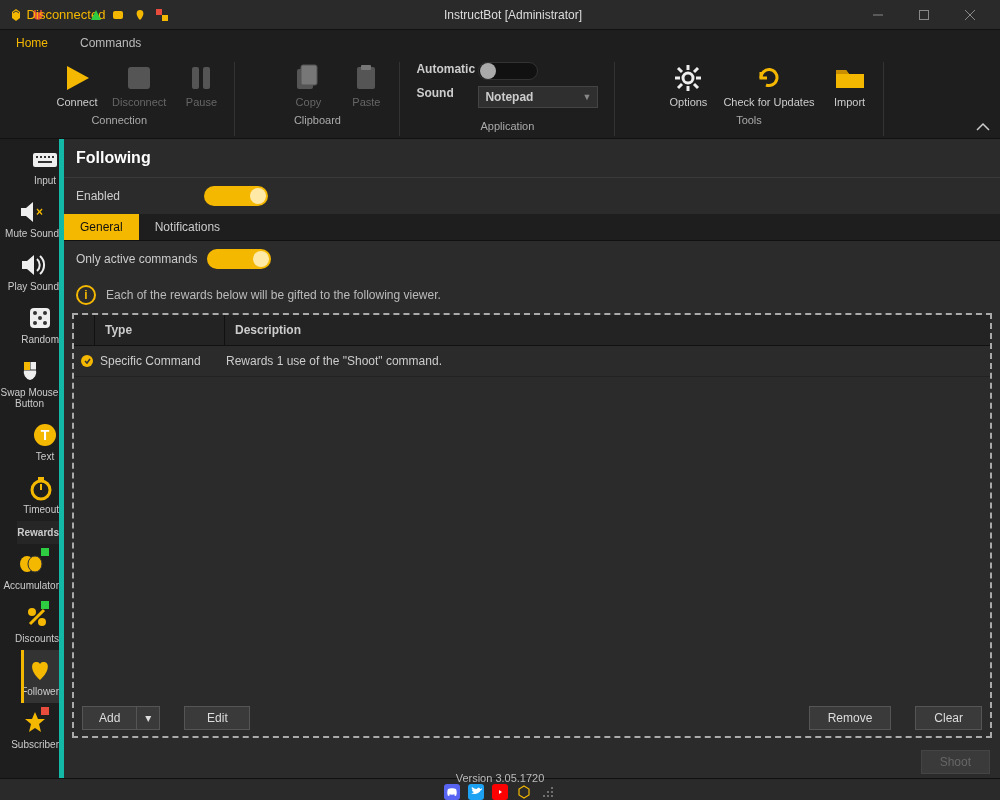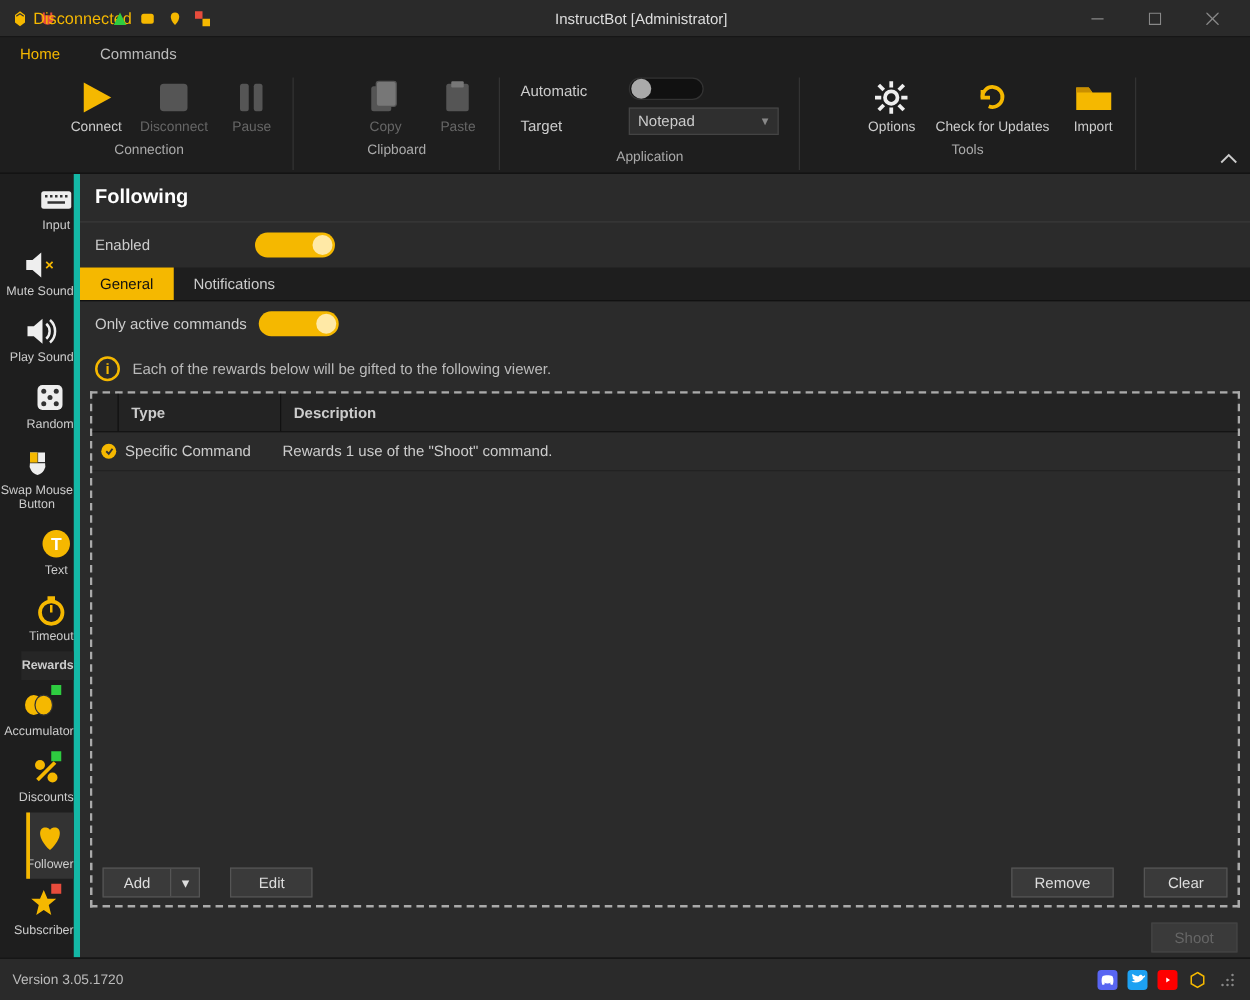--- a/index.html
+++ b/index.html
@@ -31,7 +31,7 @@
 .rbtn.dis .lbl { color: #666; }
 .rgroup-lbl { font-size: 11px; color: #aaa; margin-top: 6px; padding-bottom: 4px; }
 .app-group { display: flex; flex-direction: column; gap: 6px; padding: 0 16px; border-right: 1px solid #333; }
-.app-row { display: flex; align-items: flex-end; gap: 27px; }
+.app-row { display: flex; align-items: flex-start; gap: 2px; font-weight: bold; }
 .app-row .k { width: 60px; color: #ccc; }
 .toggle { width: 60px; height: 18px; background: #111; border: 1px solid #333; border-radius: 9px; position: relative; }
 .toggle .knob { width: 16px; height: 16px; background: #aaa; border-radius: 50%; position: absolute; top: 0; left: 1px; }

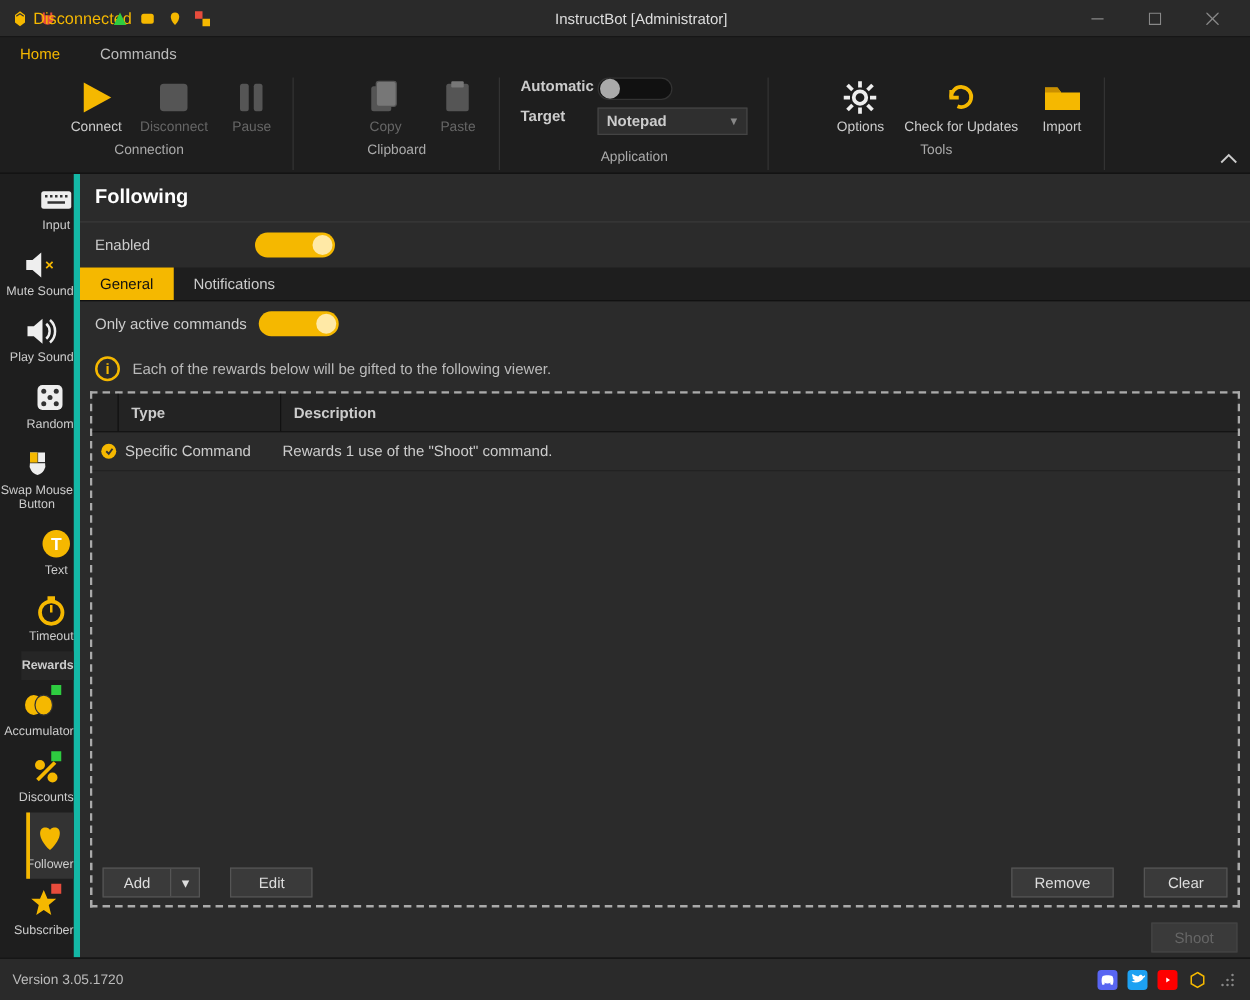--- a/index.html
+++ b/index.html
@@ -230,7 +230,7 @@
         </div>
     </div>
     <div class="app-row">
-      <span class="k">Target</span>
+      <span class="k">Sound</span>
       <div class="select">
         <span>Notepad</span>
         <span class="caret">▼</span>

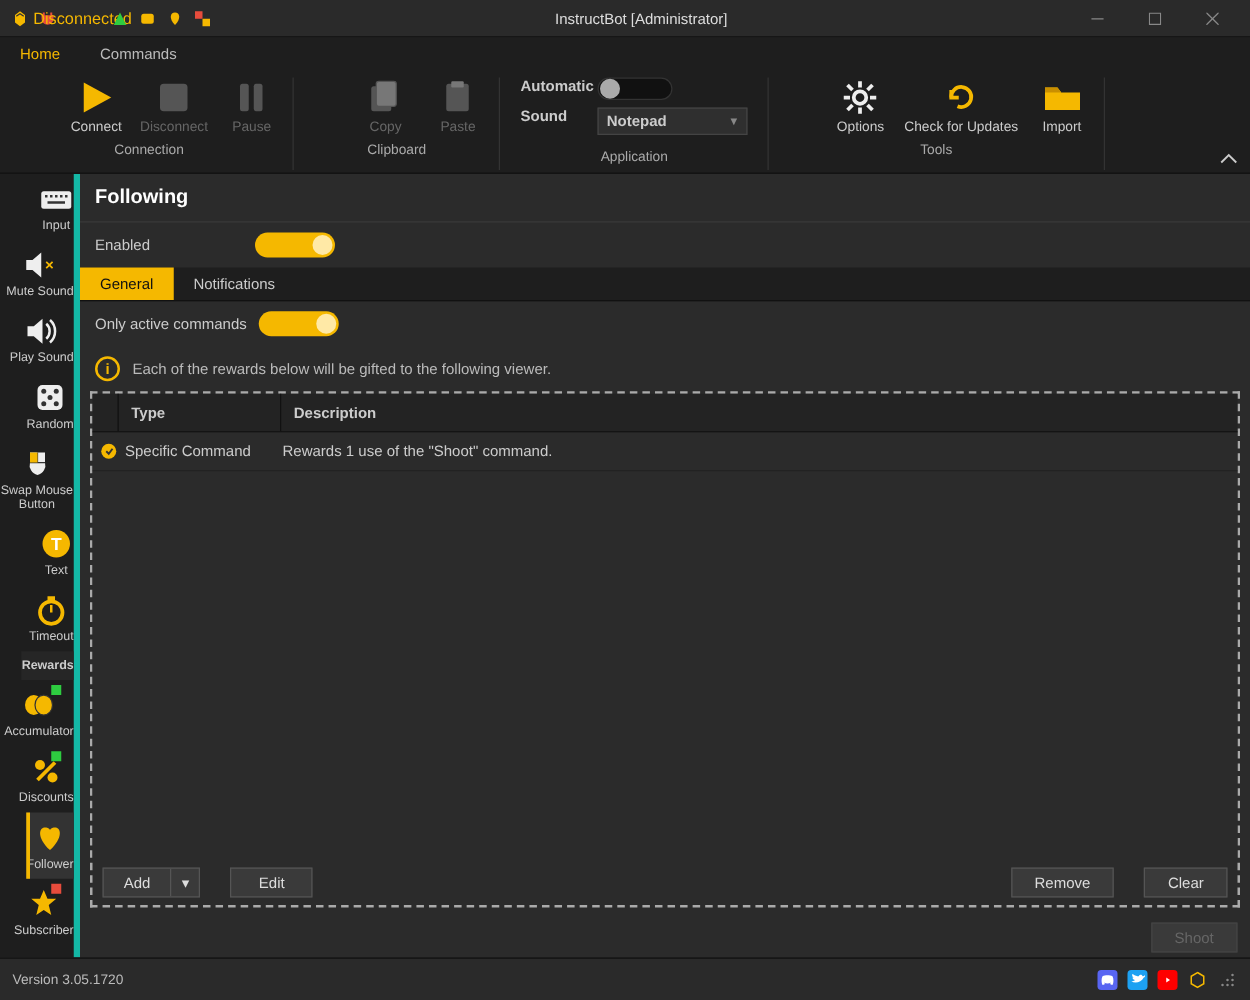--- a/index.html
+++ b/index.html
@@ -91,7 +91,7 @@
 .btn.dis { color: #666; border-color: #444; cursor: default; }
 
 
-.status { height: 34px; background: #2a2a2a; border-top: 1px solid #111; display: flex; align-items: center; justify-content: space-between; padding: 0 10px; color: #bbb; font-size: 11px; }
+.status { height: 22px; background: #2a2a2a; border-top: 1px solid #111; display: flex; align-items: center; justify-content: flex-end; padding: 0 10px; color: #bbb; font-size: 11px; flex-direction: column; }
 .status .right { display: flex; gap: 8px; align-items: center; }
 .sicon { width: 16px; height: 16px; border-radius: 3px; display: flex; align-items: center; justify-content: center; font-size: 10px; color: #fff; }
 .sicon.dc { background: #5865f2; }

